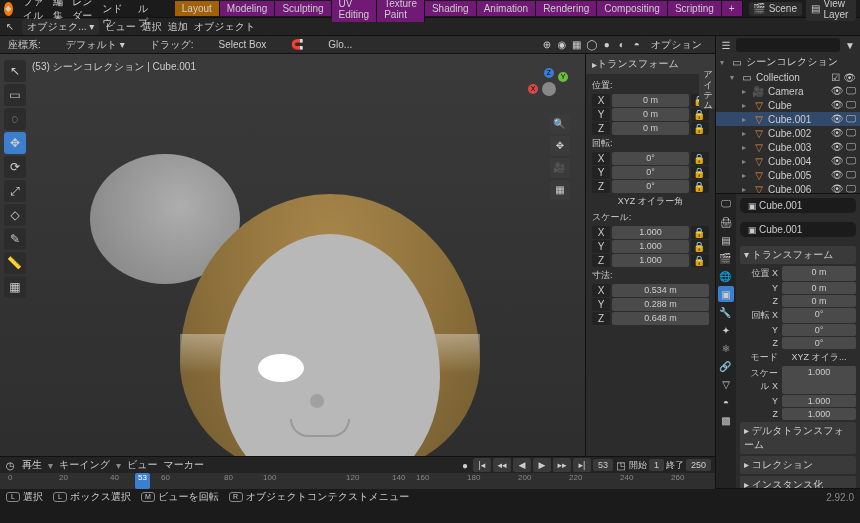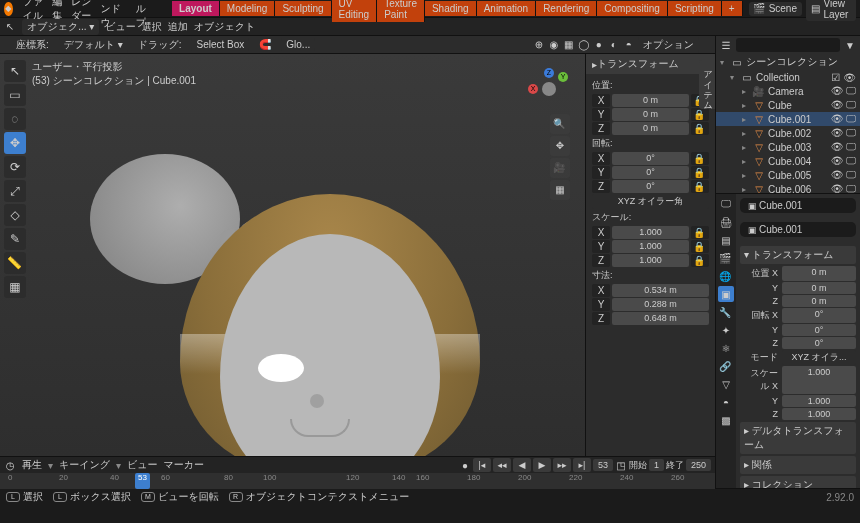--- a/index.html
+++ b/index.html
@@ -12,7 +12,7 @@
 .topbar .menu span { padding:0 4px; font-size:10px; }
 .topbar .tabs { margin-left:10px; gap:0; }
 .topbar .tab { padding:2px 7px; background:#c2410c; font-size:10px; border-right:1px solid #111; }
-.topbar .tab.active { background:#be185d;font-weight:bold; }
+.topbar .tab.active { background:#a16207; }
 .topbar .right { margin-left:auto; gap:4px; }
 .chip { background:#2c2c2c; border-radius:3px; padding:1px 5px; font-size:10px; display:flex; align-items:center; gap:3px; }
 .ic { width:12px; height:12px; display:inline-flex; align-items:center; justify-content:center; font-size:10px; }

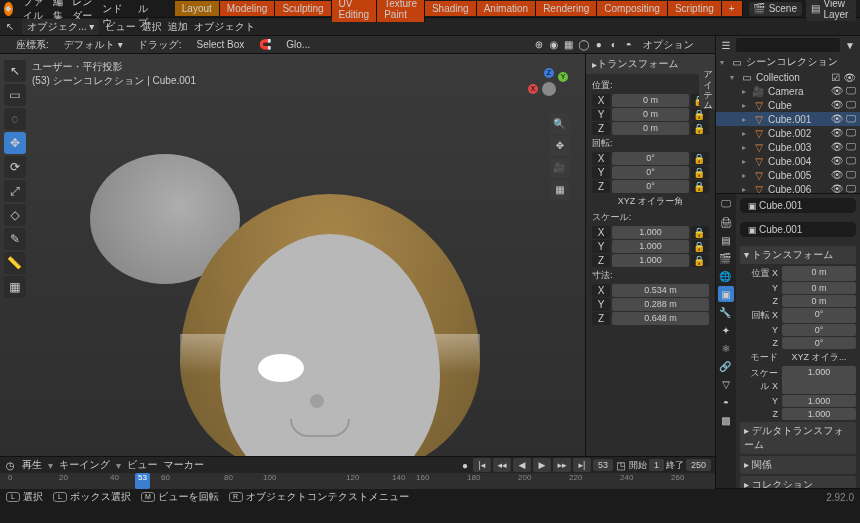--- a/index.html
+++ b/index.html
@@ -11,7 +11,7 @@
 .topbar .logo { width:14px; height:14px; border-radius:50%; background:#f57900; display:flex; align-items:center; justify-content:center; font-size:8px; }
 .topbar .menu span { padding:0 4px; font-size:10px; }
 .topbar .tabs { margin-left:10px; gap:0; }
-.topbar .tab { padding:2px 7px; background:#c2410c; font-size:10px; border-right:1px solid #111; }
+.topbar .tab { padding:2px 7px; background:#701a75; font-size:10px; border-right:1px solid #111; }
 .topbar .tab.active { background:#a16207; }
 .topbar .right { margin-left:auto; gap:4px; }
 .chip { background:#2c2c2c; border-radius:3px; padding:1px 5px; font-size:10px; display:flex; align-items:center; gap:3px; }

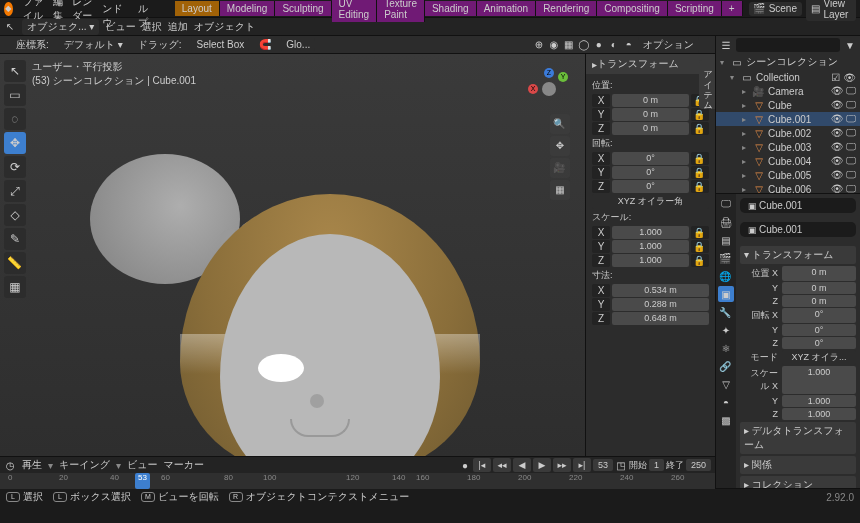--- a/index.html
+++ b/index.html
@@ -24,7 +24,7 @@
 
 .main { display:flex; height:452px; }
 .viewport-wrap { flex:1; display:flex; flex-direction:column; position:relative; }
-.viewport-head { height:18px; background:#2c2c2c; padding:0 16px; gap:10px; border-bottom:1px solid #111; }
+.viewport-head { height:18px; background:#2c2c2c; padding:0 8px; gap:20px; border-bottom:1px solid #111; }
 .viewport-head .r { margin-left:auto; gap:3px; }
 
 

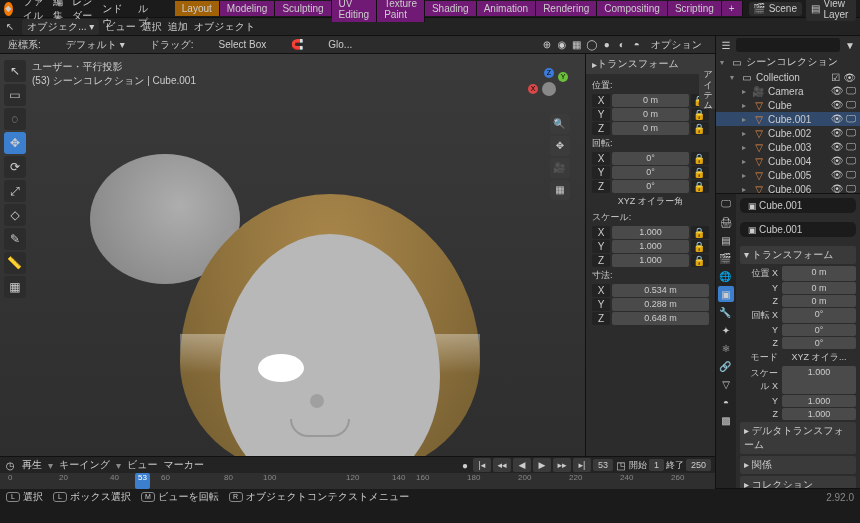--- a/index.html
+++ b/index.html
@@ -183,7 +183,6 @@
           <div class="tbtn">▦</div>
         </div>
       <div class="vp-info">
-        <div>ユーザー・平行投影</div>
         <div>(53) シーンコレクション | Cube.001</div>
       </div>
 

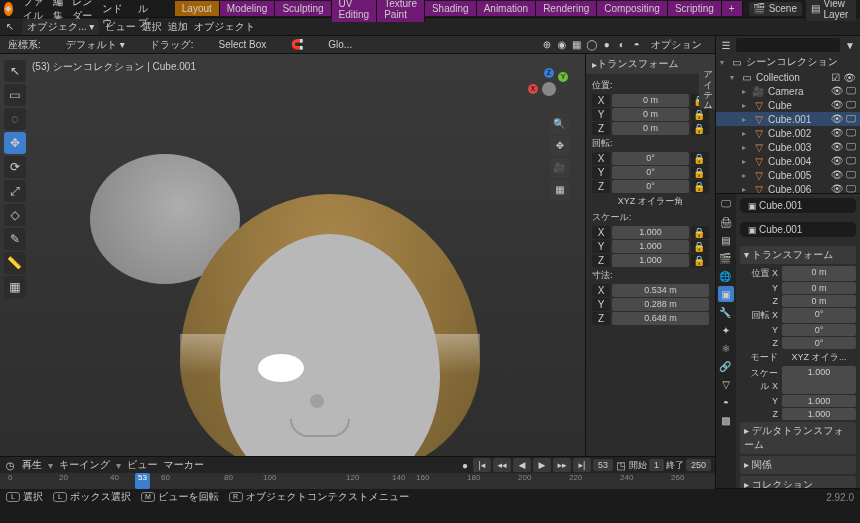--- a/index.html
+++ b/index.html
@@ -500,7 +500,6 @@
           </div>
         <div id="p-panels">
             <div class="phead">▸ デルタトランスフォーム</div>
-            <div class="phead">▸ 関係</div>
             <div class="phead">▸ コレクション</div>
             <div class="phead">▸ インスタンス化</div>
           </div>

